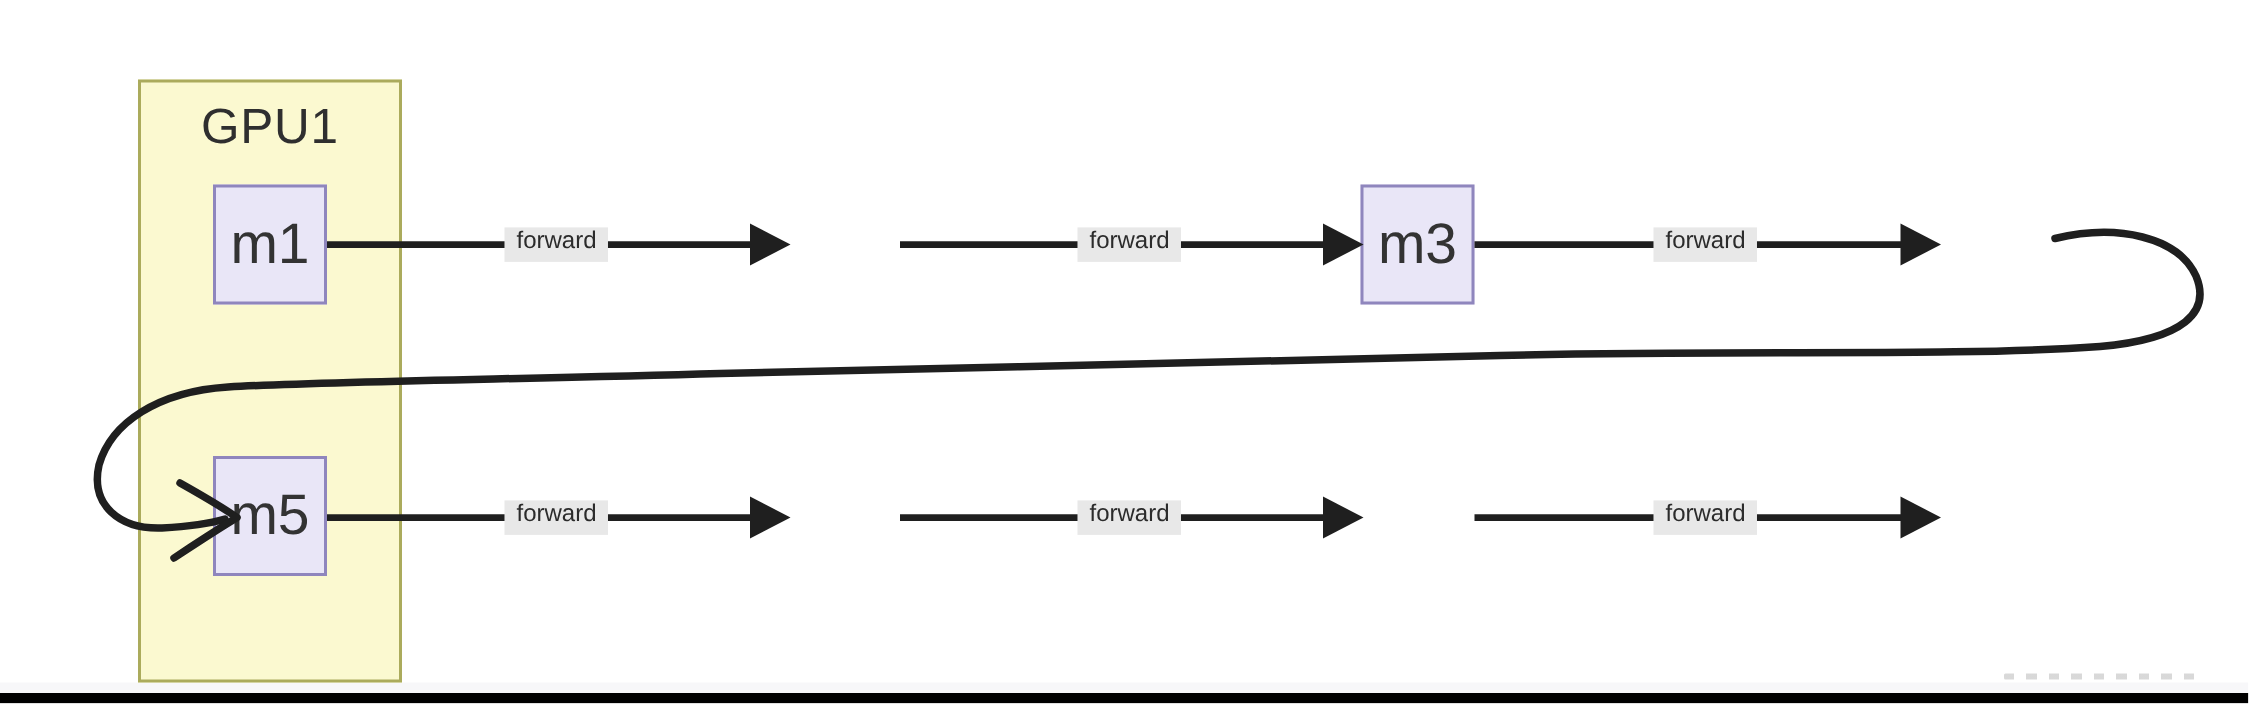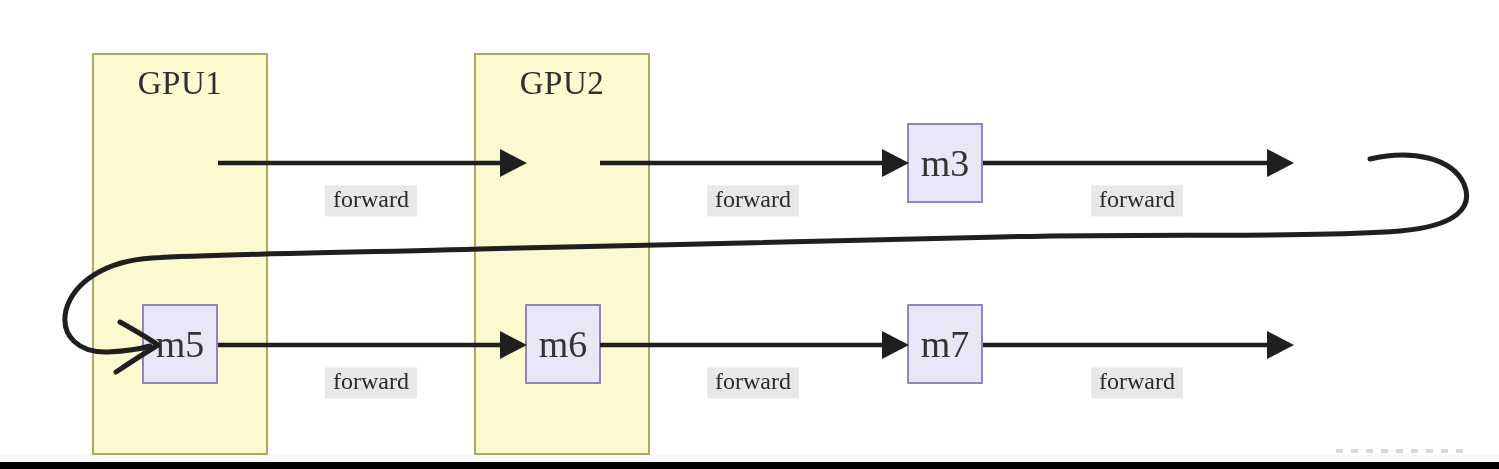--- a/index.html
+++ b/index.html
@@ -11,7 +11,7 @@
   html,body{margin:0;padding:0;background:#ffffff;}
   .stage{
     position:relative;width:1499px;height:469px;background:#ffffff;
-    overflow:hidden;font-family:Liberation Serif, serif;
+    overflow:hidden;font-family:Liberation Sans, sans-serif;
   }
   .gpu-column{
     position:absolute;top:53px;width:176px;height:402px;

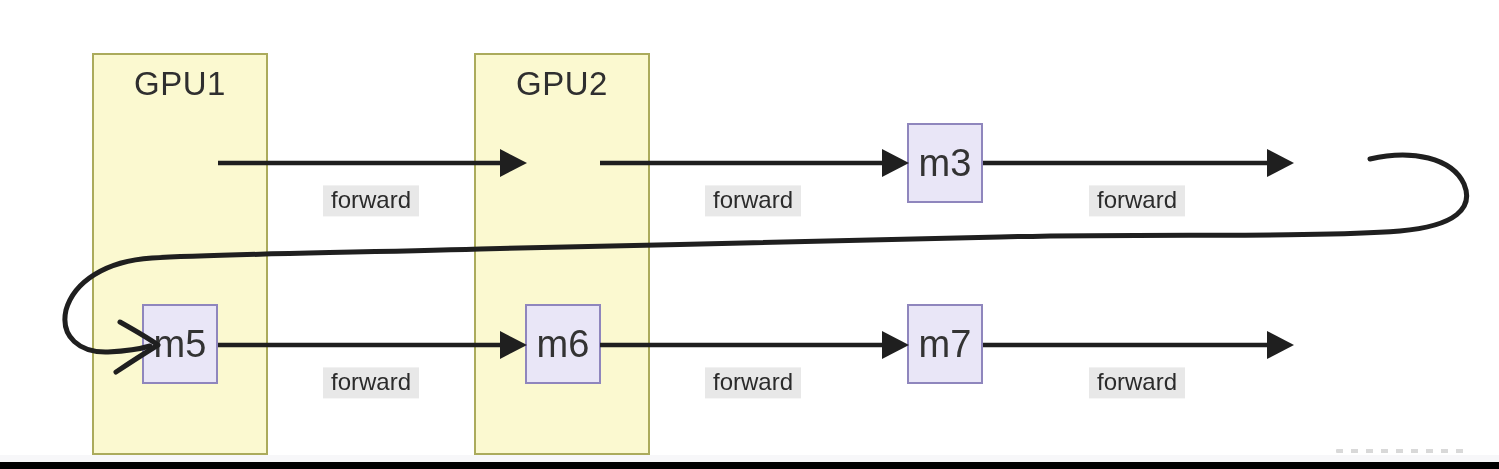--- a/index.html
+++ b/index.html
@@ -63,9 +63,6 @@
   <div class="gpu-column" style="left:92px">
     <div class="gpu-title">GPU1</div>
   </div>
-  <div class="gpu-column" style="left:474px">
-    <div class="gpu-title">GPU2</div>
-  </div>
 
   <div class="module-box row1" style="left:907px">m3</div>
 

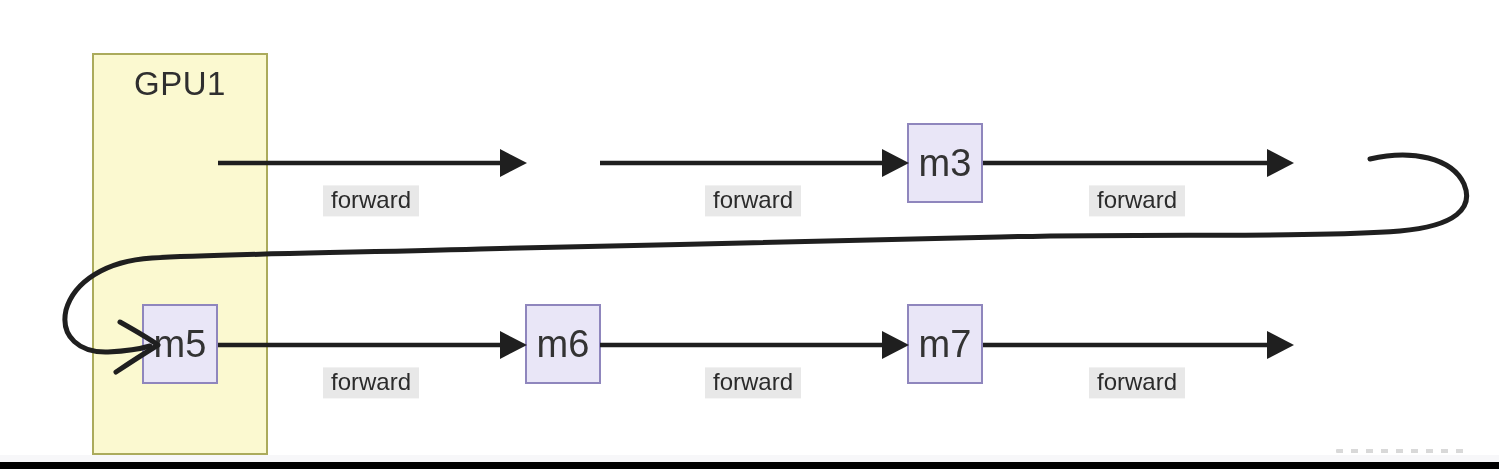--- a/index.html
+++ b/index.html
@@ -64,6 +64,7 @@
     <div class="gpu-title">GPU1</div>
   </div>
 
+  <div class="module-box row1" style="left:142px">m1</div>
   <div class="module-box row1" style="left:907px">m3</div>
 
   <div class="module-box row2" style="left:142px">m5</div>

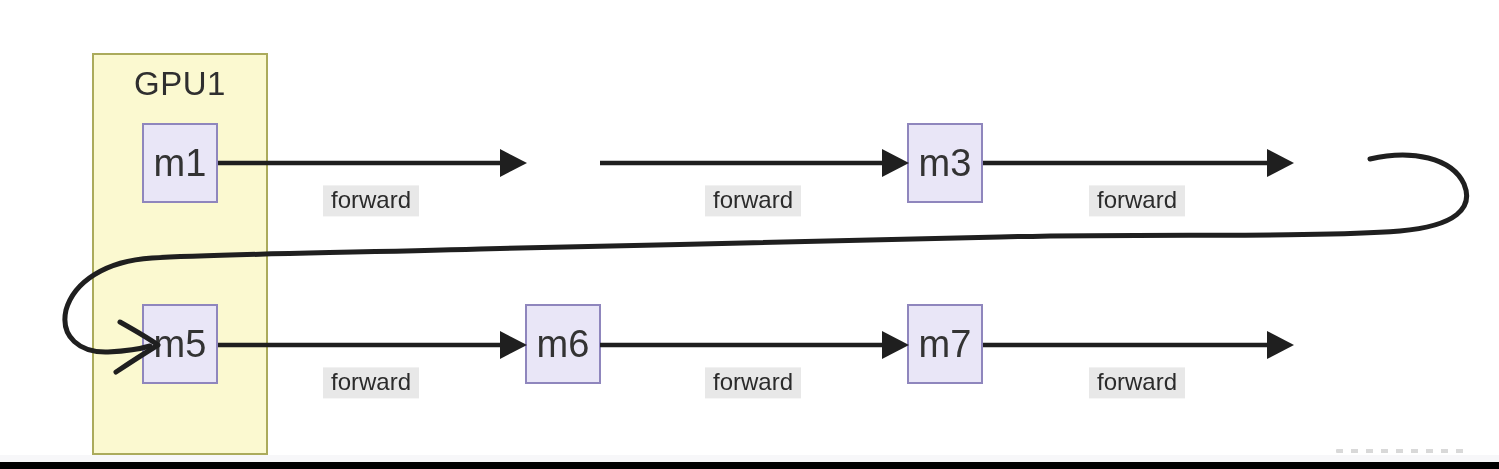--- a/index.html
+++ b/index.html
@@ -36,7 +36,7 @@
   .edge-label{
     position:absolute;transform:translate(-50%,-50%);
     background:var(--edge-label-bg);color:var(--edge-label-text);
-    font-size:24px;padding:2px 8px 4px 8px;z-index:4;line-height:1.05;margin-top:38px;
+    font-size:16px;padding:2px 8px 4px 8px;z-index:4;line-height:1.05;
   }
   .lbl-row1{top:163px;} .lbl-row2{top:345px;}
   .bottom-strip{

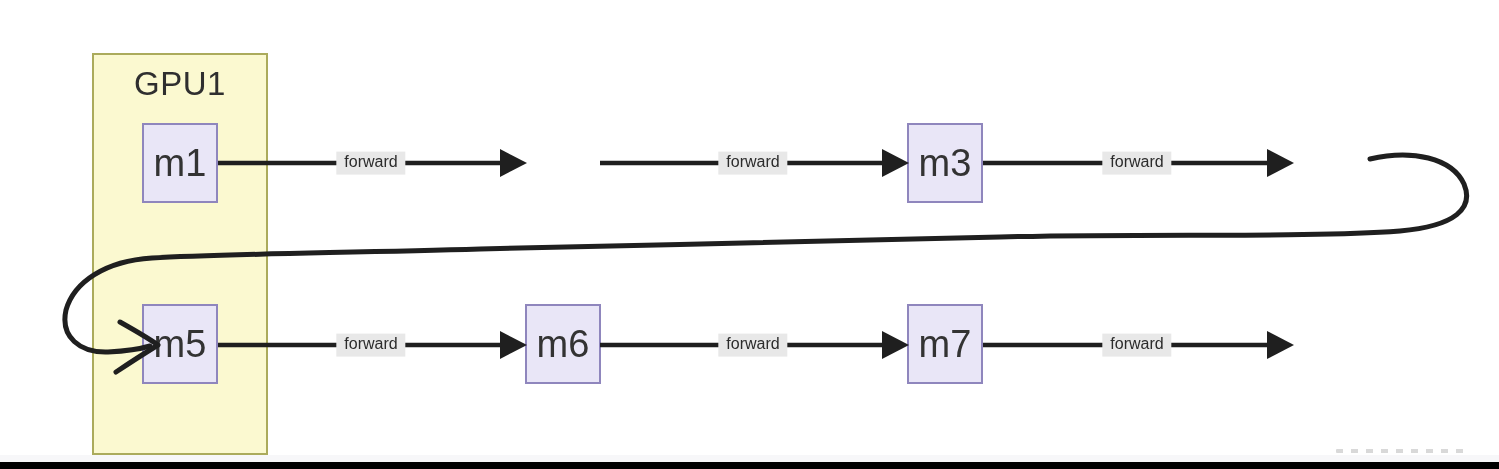--- a/index.html
+++ b/index.html
@@ -68,7 +68,6 @@
   <div class="module-box row1" style="left:907px">m3</div>
 
   <div class="module-box row2" style="left:142px">m5</div>
-  <div class="module-box row2" style="left:525px">m6</div>
   <div class="module-box row2" style="left:907px">m7</div>
 
   <svg class="edges-svg" width="1499" height="469" viewBox="0 0 1499 469">

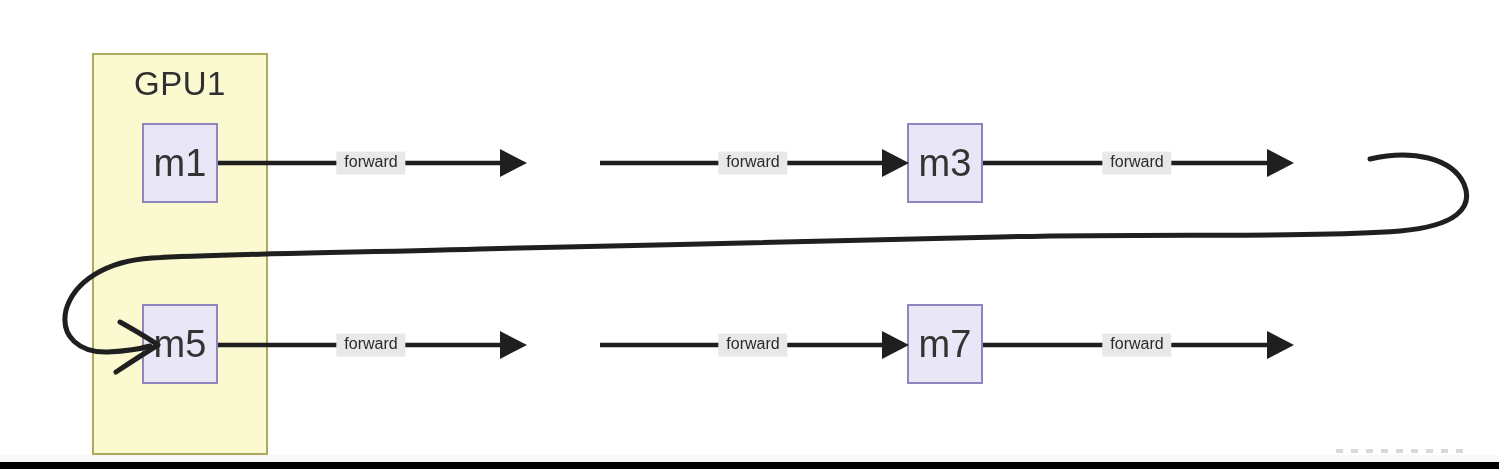--- a/index.html
+++ b/index.html
@@ -68,7 +68,6 @@
   <div class="module-box row1" style="left:907px">m3</div>
 
   <div class="module-box row2" style="left:142px">m5</div>
-  <div class="module-box row2" style="left:907px">m7</div>
 
   <svg class="edges-svg" width="1499" height="469" viewBox="0 0 1499 469">
 

